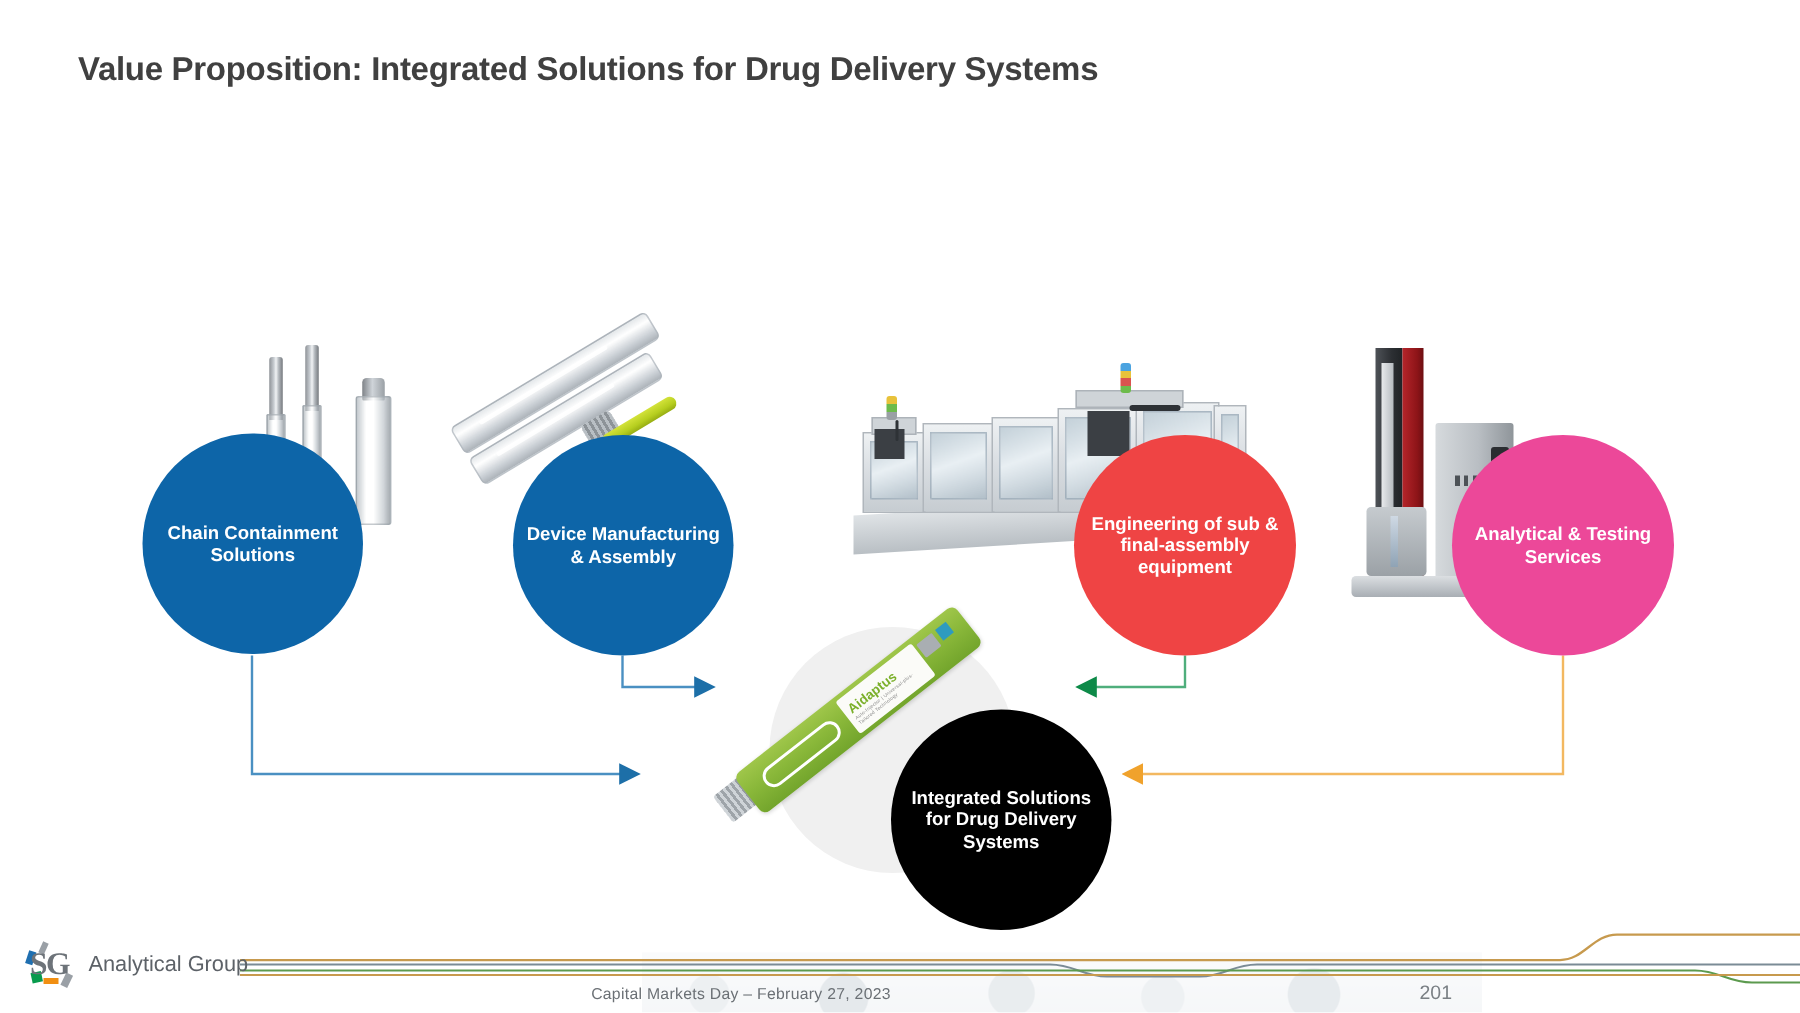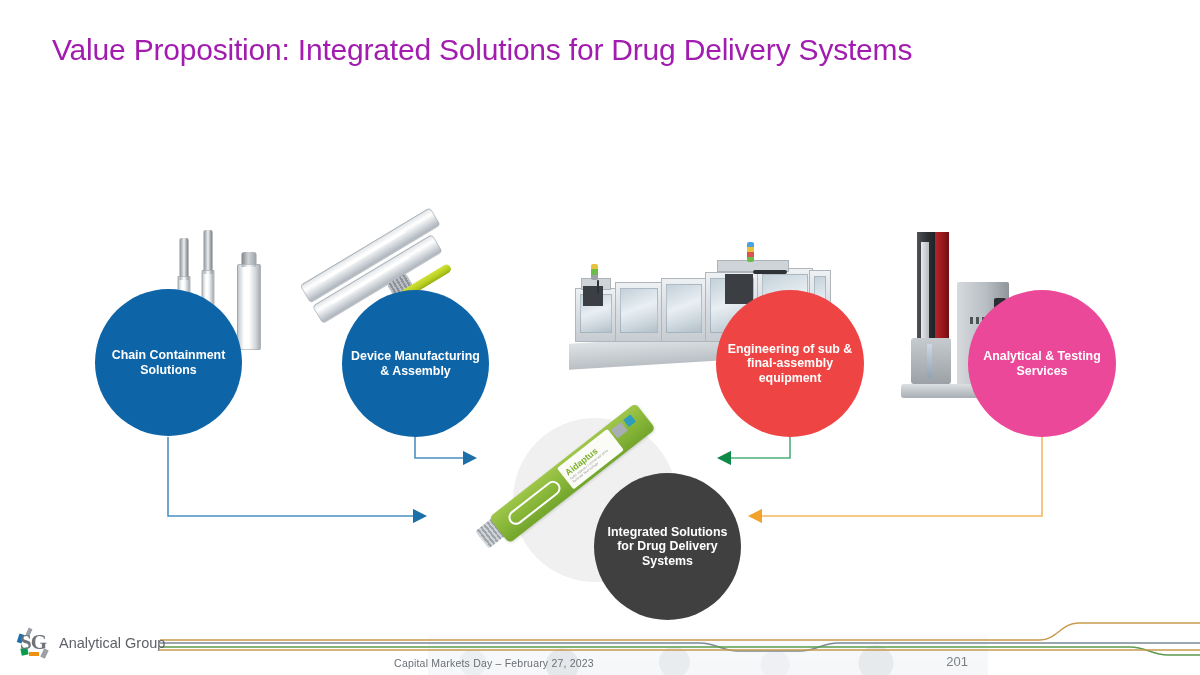--- a/index.html
+++ b/index.html
@@ -14,8 +14,8 @@
   
   .title {
     position: absolute; left: 52px; top: 33px;
-    font-size: 30px; font-weight: normal; letter-spacing: -0.2px;
-    color: #a21caf; white-space: nowrap;
+    font-size: 22px; font-weight: bold; letter-spacing: -0.2px;
+    color: #404040; white-space: nowrap;
   }
   .subtitle {
     position: absolute; left: 52px; top: 80px; width: 1110px;

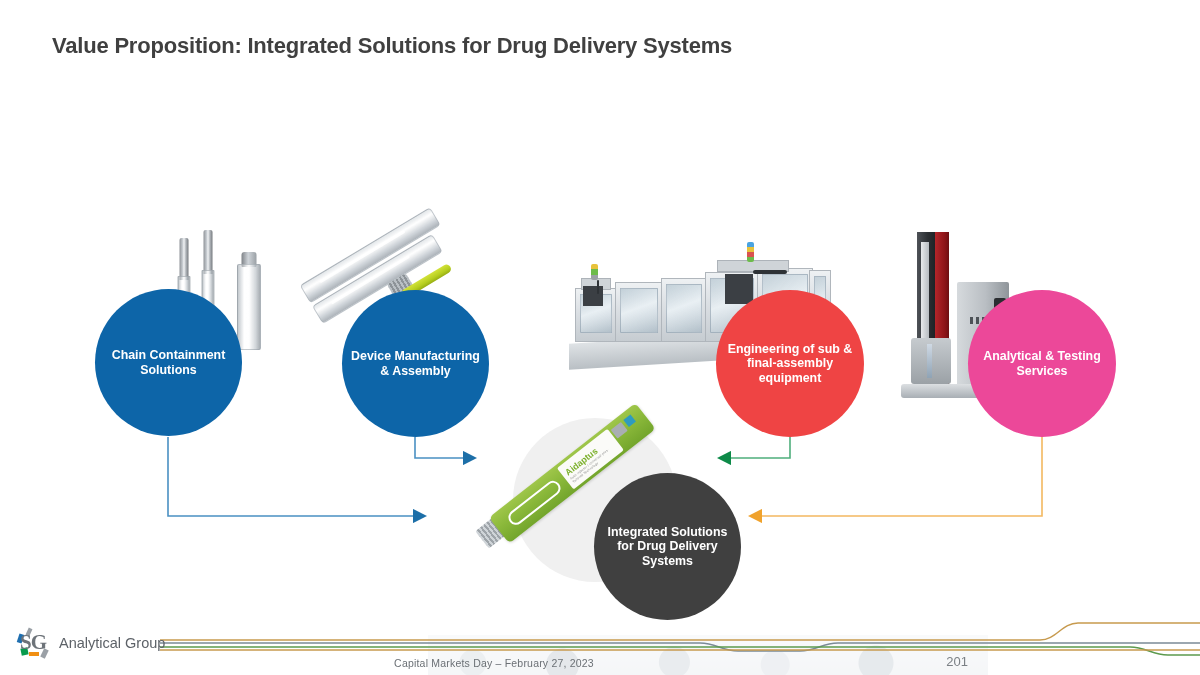--- a/index.html
+++ b/index.html
@@ -36,7 +36,7 @@
   #bubble-2 { left: 342px; top: 290px; width: 147px; height: 147px; background: #0d65a8; }
   #bubble-3 { left: 716px; top: 290px; width: 148px; height: 147px; background: #ef4444; }
   #bubble-4 { left: 968px; top: 290px; width: 148px; height: 147px; background: #ec4899; }
-  #bubble-5 { left: 594px; top: 473px; width: 147px; height: 147px; background: #404040; z-index: 7; }
+  #bubble-5 { left: 594px; top: 473px; width: 147px; height: 147px; background: #000000; z-index: 7; }
 
   
   .halo {

